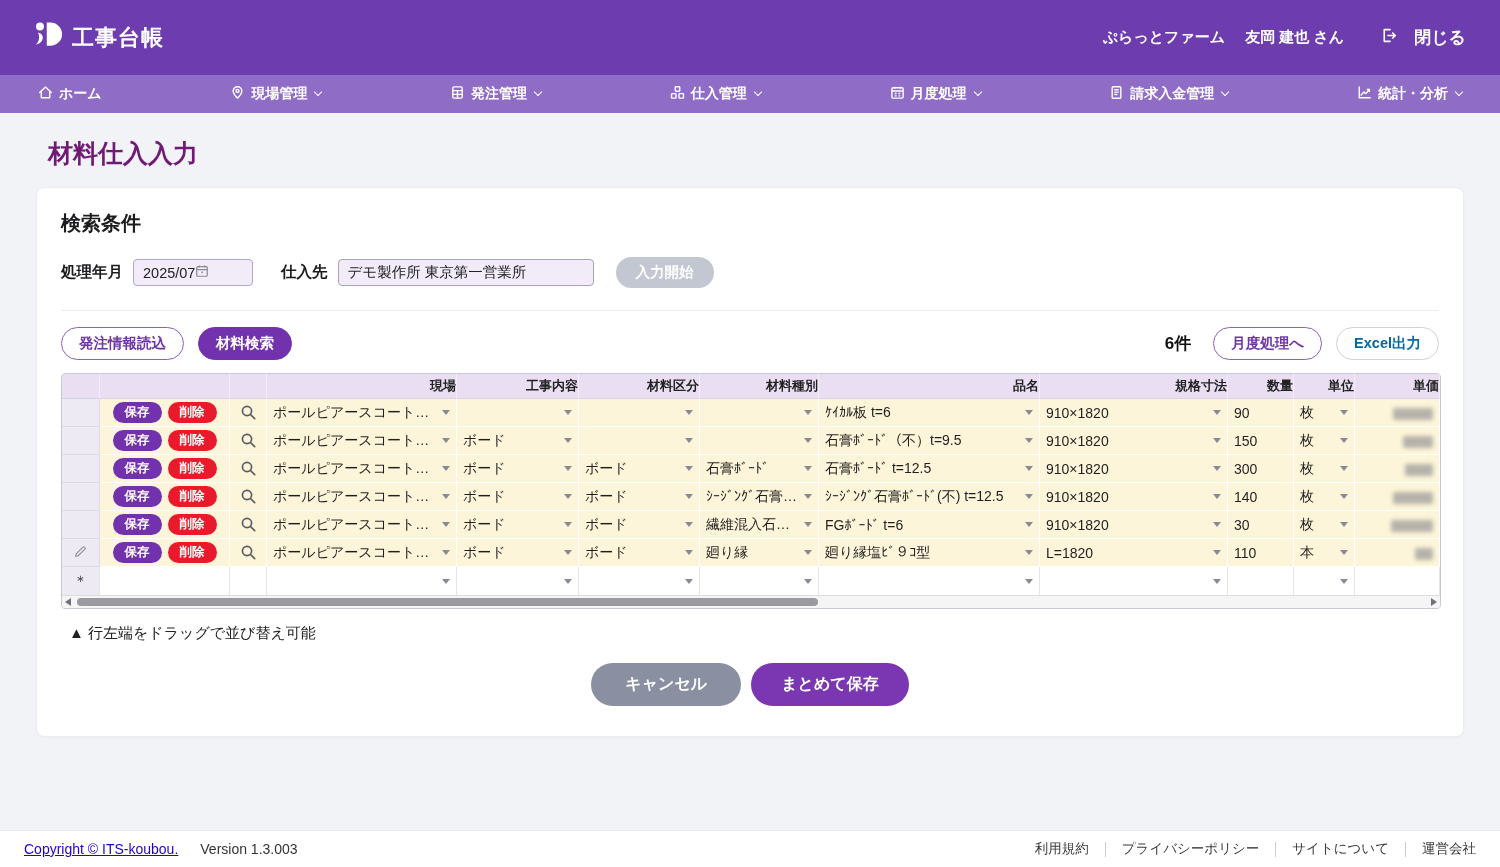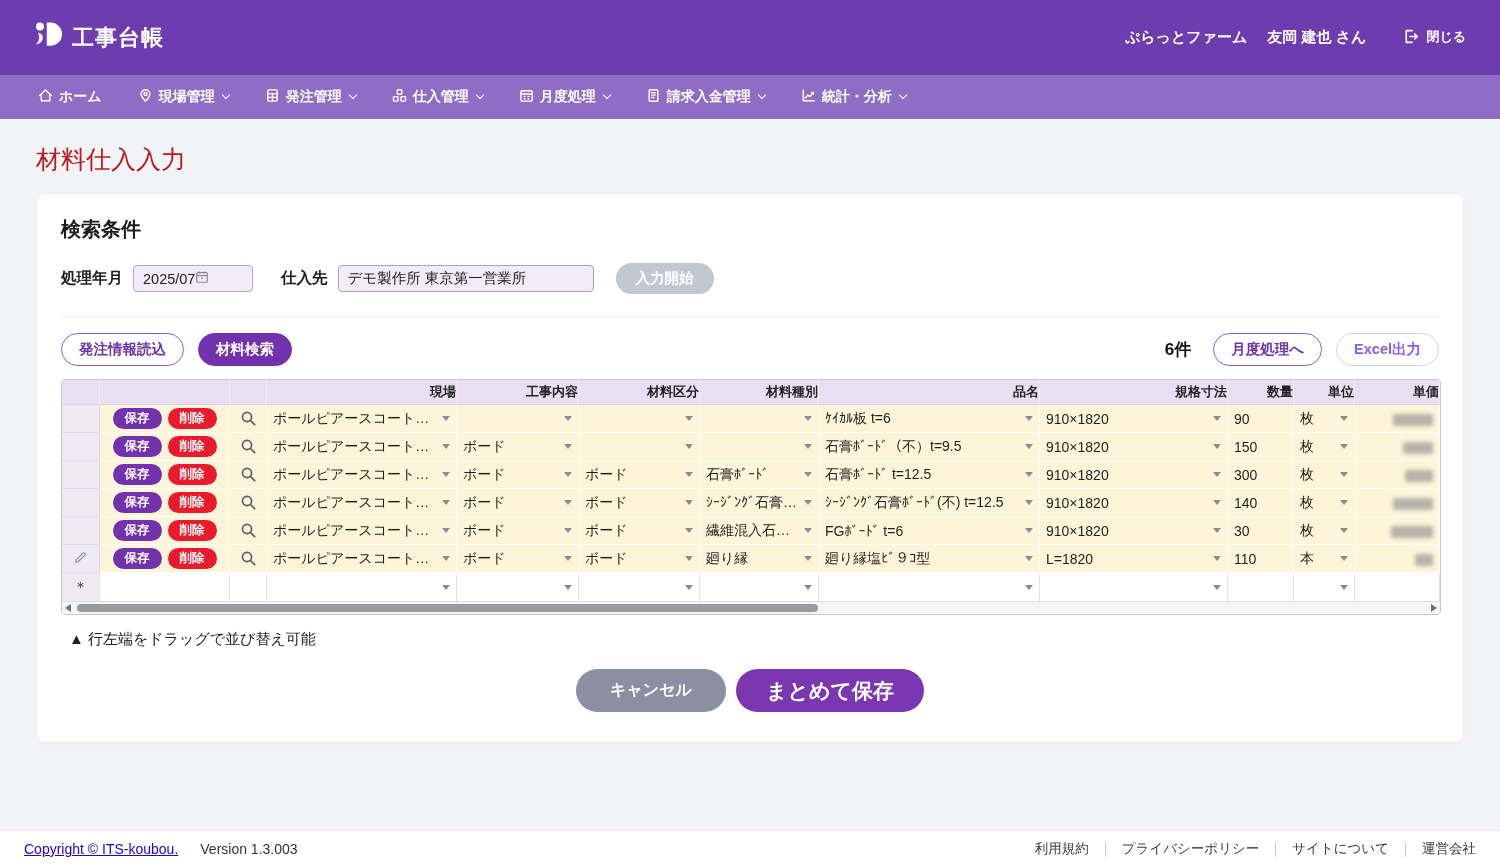--- a/index.html
+++ b/index.html
@@ -22,8 +22,8 @@
   .company-name{ font-size:15px; font-weight:700; }
   .user-name{ font-size:15px; font-weight:700; margin-left:20px; }
   .logout-btn{
-    display:flex; align-items:flex-start; gap:7px; margin-left:36px;
-    background:none; border:none; color:#fff; font-size:13px; font-weight:700; cursor:pointer;
+    display:flex; align-items:center; gap:17px; margin-left:36px;
+    background:none; border:none; color:#fff; font-size:17px; font-weight:700; cursor:pointer;
     font-family:inherit;
   }
   

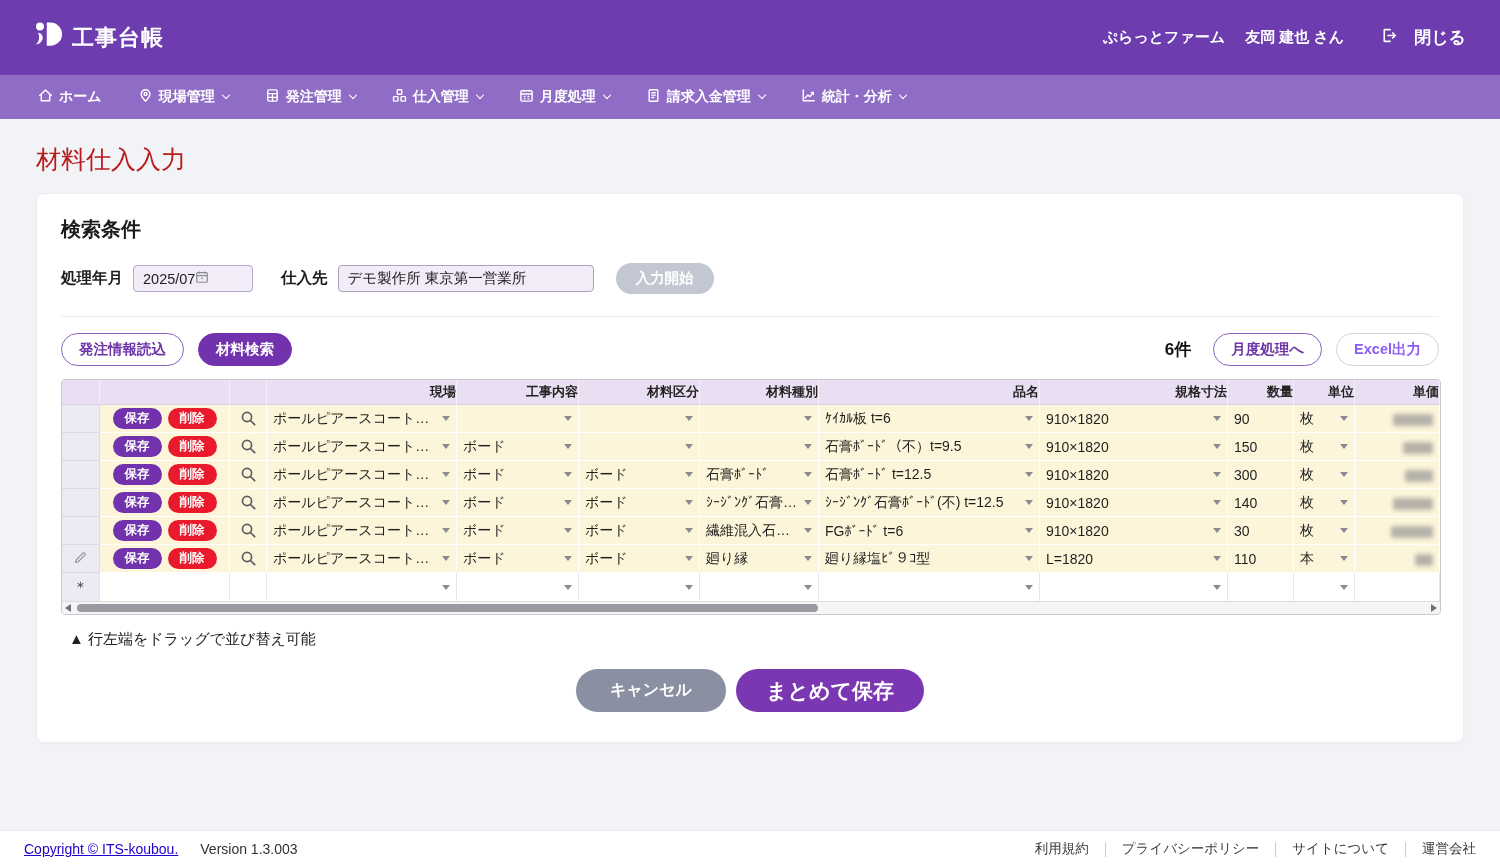--- a/index.html
+++ b/index.html
@@ -28,8 +28,8 @@
   }
   
   .navbar{
-    height:44px; background:var(--nav-purple,#8f6cc5);
-    display:flex; align-items:center; gap:36px; padding:0 38px; flex:0 0 auto;
+    height:38px; background:var(--nav-purple,#8f6cc5);
+    display:flex; align-items:center; gap:36px; padding:0 38px; flex:0 0 auto;justify-content:space-between;
   }
   .nav-item{
     display:flex; align-items:center; gap:6px; color:#fff;

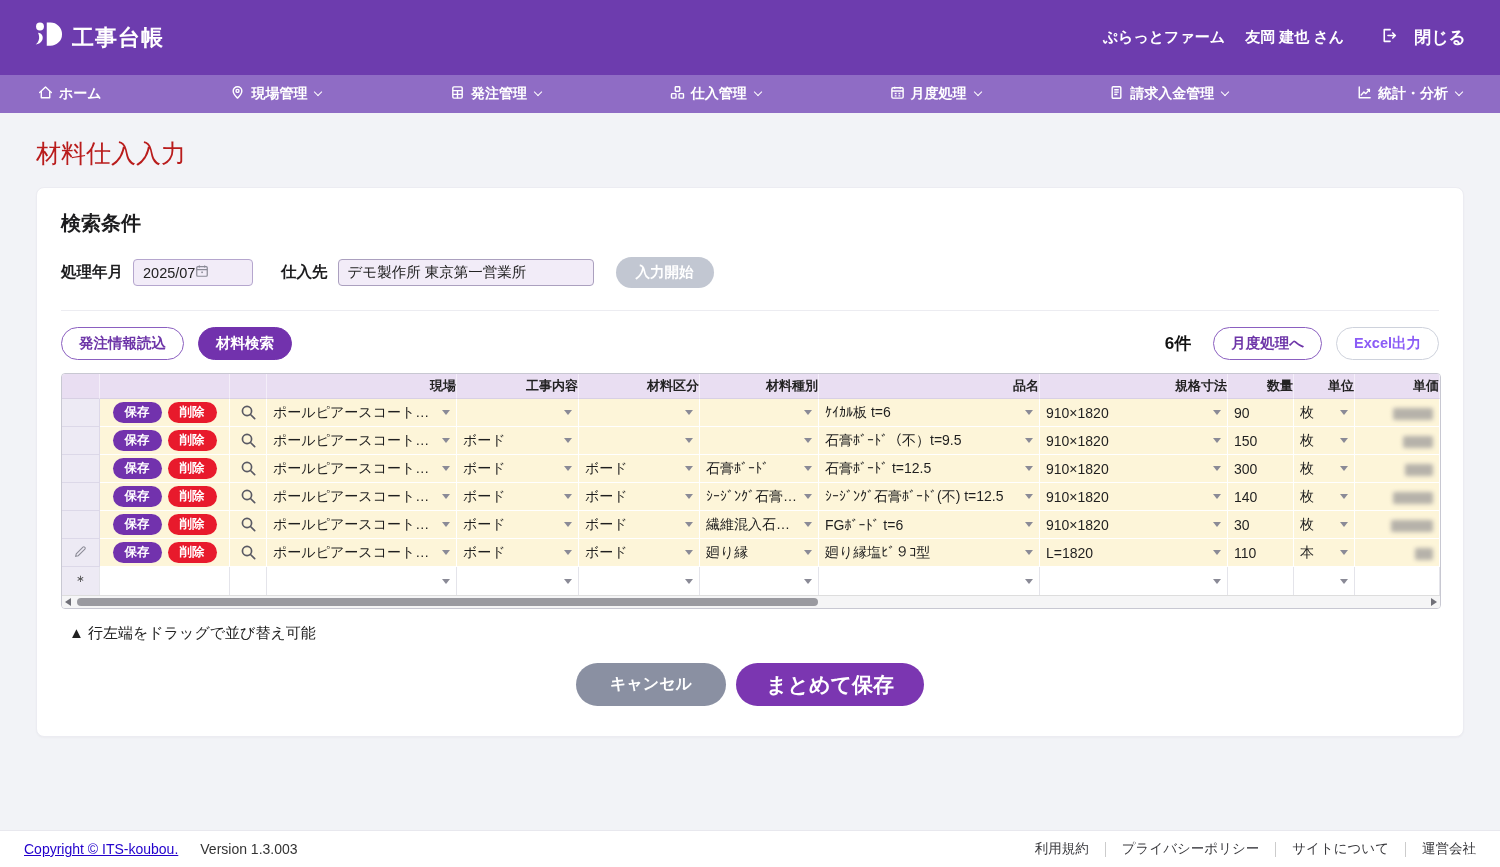--- a/index.html
+++ b/index.html
@@ -41,7 +41,7 @@
   }
   
   main{ flex:1 1 auto; padding:0 36px; }
-  .page-title{ font-size:25px; font-weight:400; color:#b91c1c; margin:24px 0 17px; }
+  .page-title{ font-size:25px; font-weight:700; color:#701a75; margin:24px 12px 17px; }
   .card{
     background:#fff; border:1px solid #ececf2; border-radius:8px;
     box-shadow:0 1px 2px rgba(0,0,0,0.03);

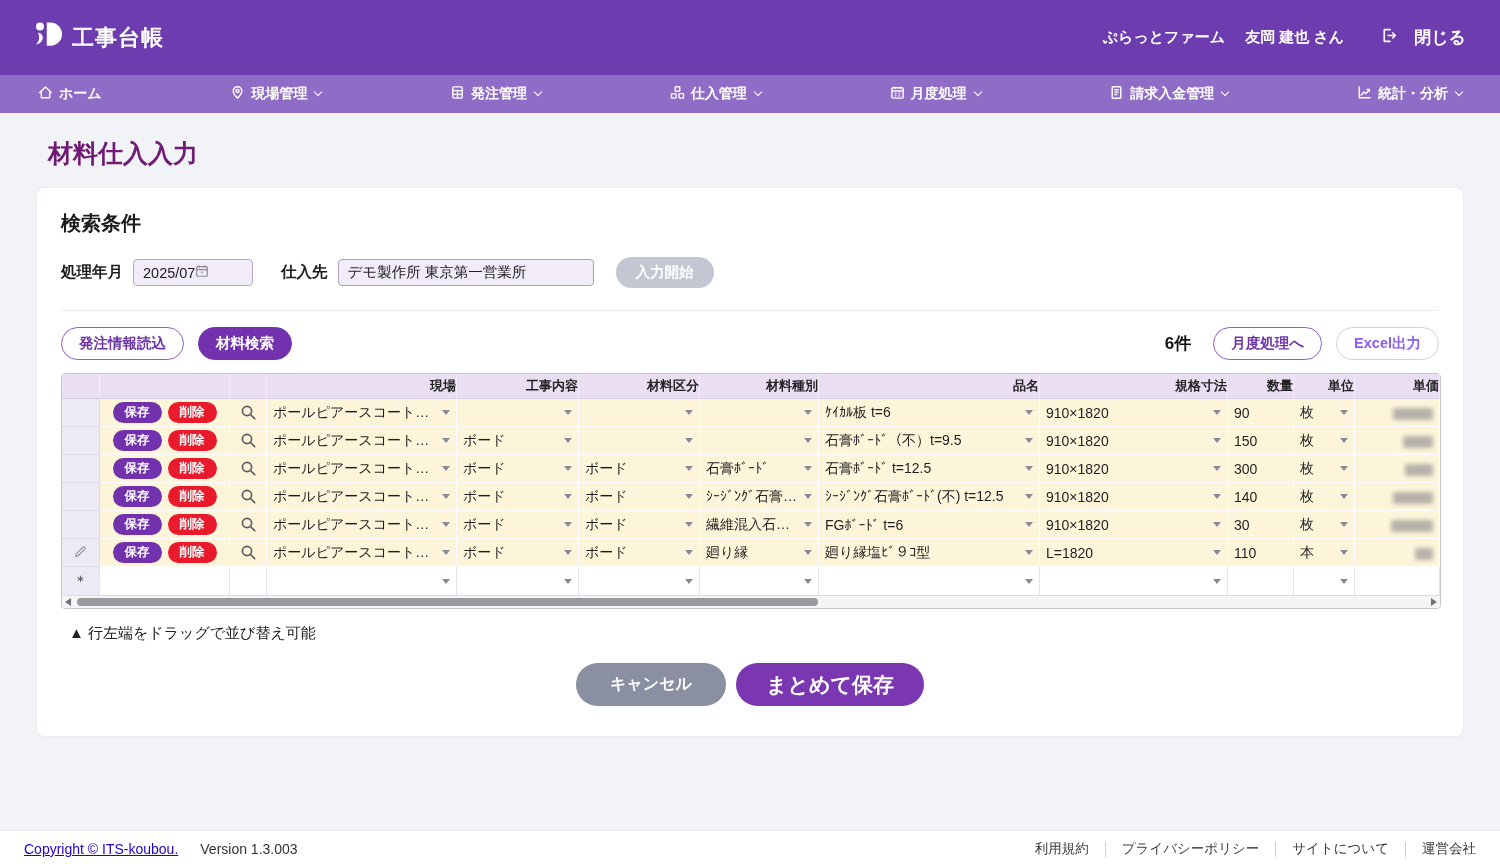--- a/index.html
+++ b/index.html
@@ -69,7 +69,7 @@
   }
   .btn-outline-purple{ background:#fff; border:1.5px solid #8b5fc0; color:#6d35a8; }
   .btn-filled-purple{ background:var(--accent-purple,#7232ad); border:1.5px solid var(--accent-purple,#7232ad); color:#fff; }
-  .btn-outline-gray{ background:#fff; border:1.5px solid #ced2dc; color:#8b5cf6; cursor:default;text-align:center; }
+  .btn-outline-gray{ background:#fff; border:1.5px solid #ced2dc; color:#0369a1; cursor:default;text-align:center; }
   .load-order{ margin-right:14px; }
   .count-label{ margin-left:auto; font-size:17px; font-weight:700; color:#111; margin-right:22px; }
   .monthly-btn{ margin-right:14px; }

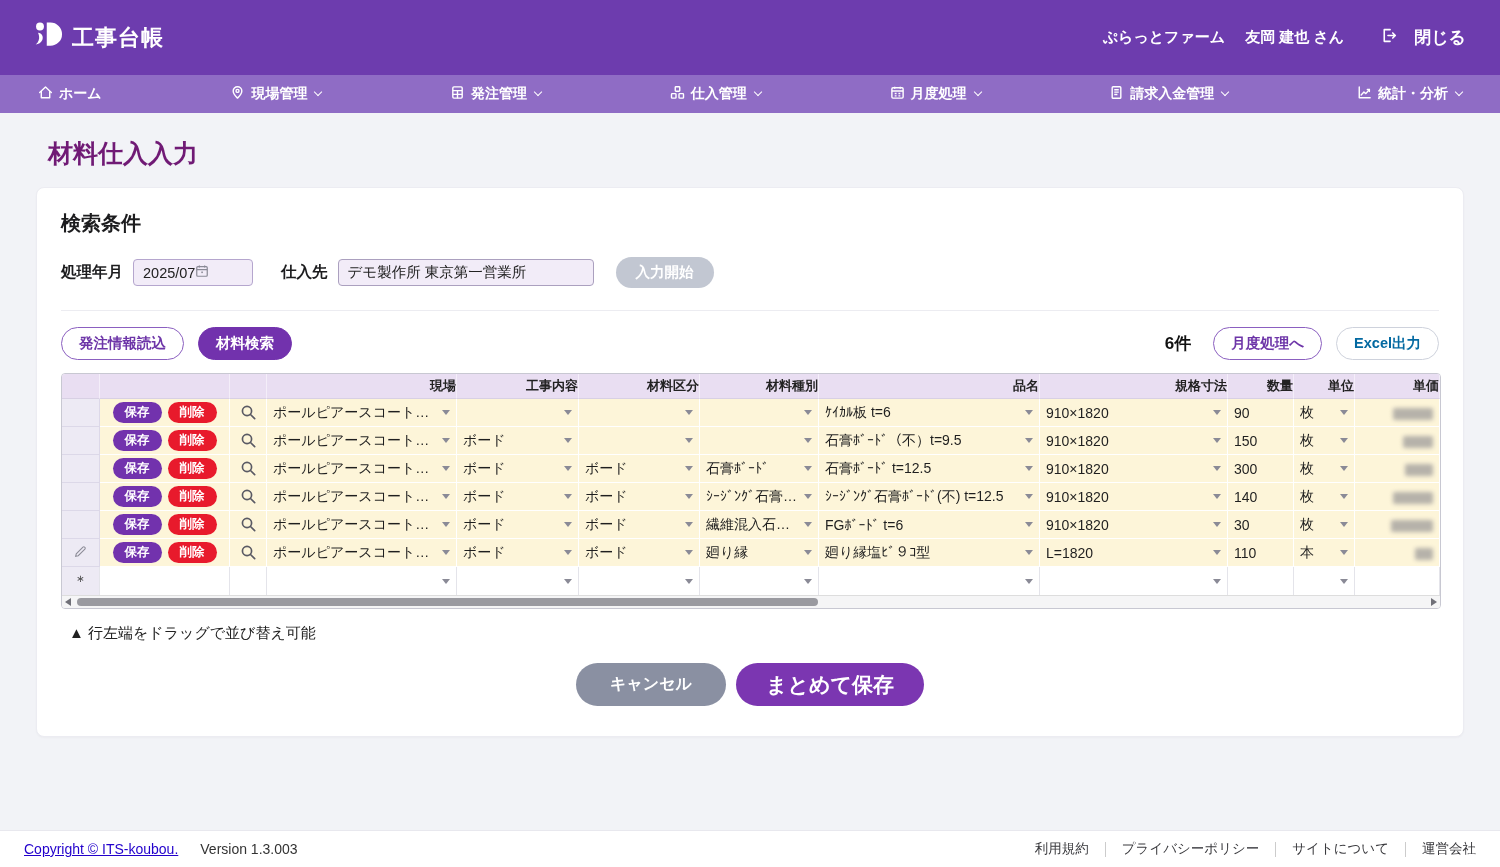--- a/index.html
+++ b/index.html
@@ -133,7 +133,7 @@
   }
   .btn-saveall{
     background:var(--accent-purple-dark,#7b36b1); color:#fff; border:none; border-radius:22px;
-    padding:2px 30px; font-size:21px; font-weight:700; cursor:pointer; font-family:inherit;
+    padding:2px 30px; font-size:16px; font-weight:700; cursor:pointer; font-family:inherit;
   }
   
   footer{

